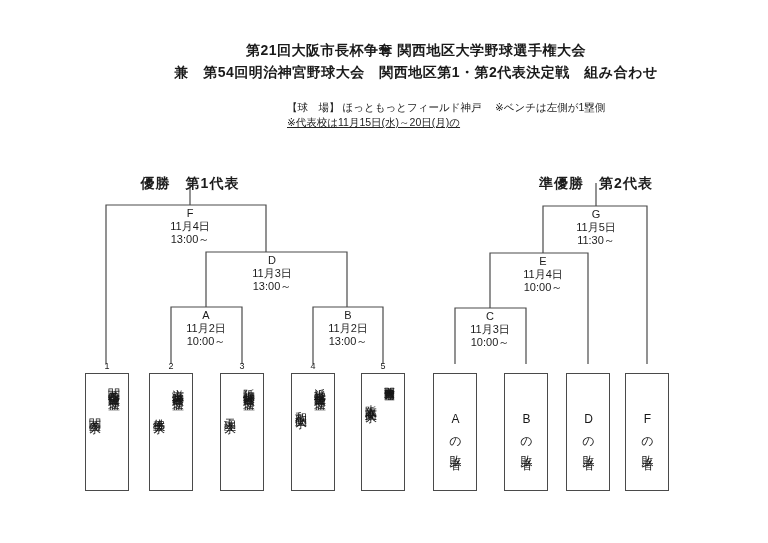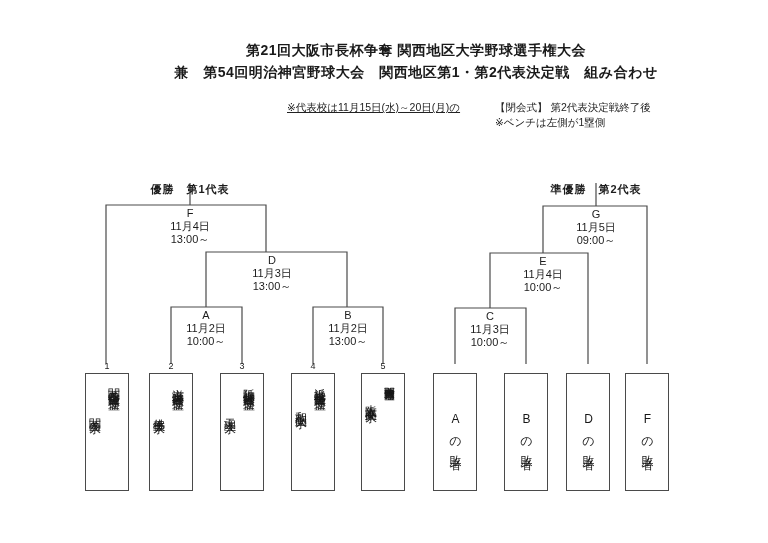--- a/index.html
+++ b/index.html
@@ -74,6 +74,7 @@
 <div class="abs title-line title-line2">兼　第54回明治神宮野球大会　関西地区第1・第2代表決定戦　組み合わせ</div>
 
 <div class="abs info info-left">
+  <div class="l1">【球　場】 ほっともっとフィールド神戸</div>
   <div class="l3">※代表校は11月15日(水)～20日(月)の</div>
 </div>
 <div class="abs info info-right">

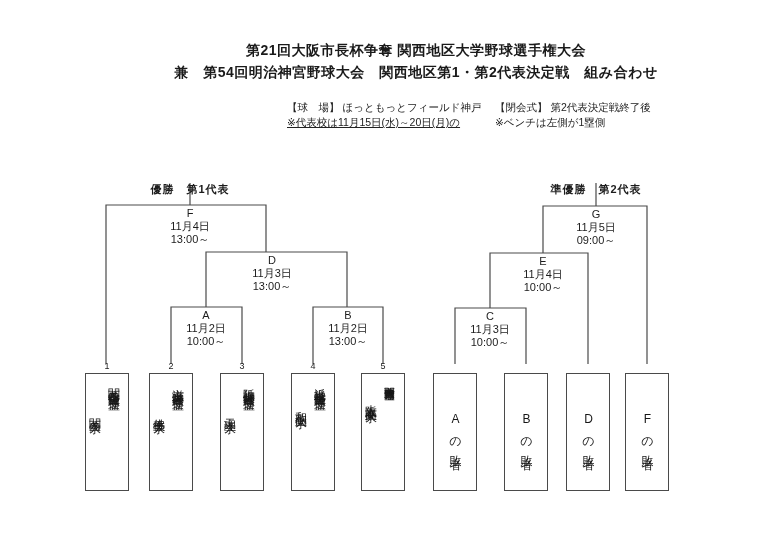--- a/index.html
+++ b/index.html
@@ -78,7 +78,6 @@
   <div class="l3">※代表校は11月15日(水)～20日(月)の</div>
 </div>
 <div class="abs info info-right">
-  <div>【閉会式】 第2代表決定戦終了後</div>
   <div>※ベンチは左側が1塁側</div>
 </div>
 

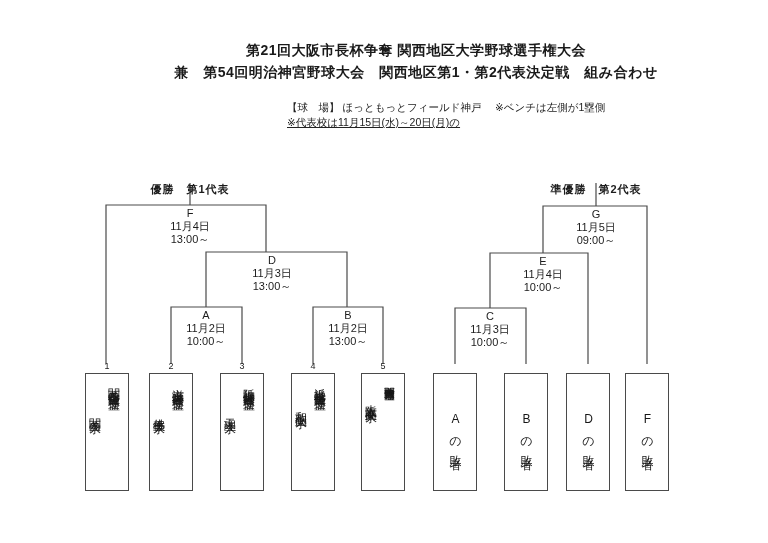--- a/index.html
+++ b/index.html
@@ -27,8 +27,8 @@
   svg.bracket polyline, svg.bracket line{fill:none;stroke:#4a4a4a;stroke-width:1.2;}
   
   .round-label{
-    width:170px;text-align:center;top:182px;
-    font-size:11px;font-weight:600;color:#1c1c1c;letter-spacing:1px;
+    width:170px;text-align:center;top:175px;
+    font-size:14px;font-weight:600;color:#1c1c1c;letter-spacing:1px;
   }
   .rl-left{left:105px;}
   .rl-right{left:511px;}

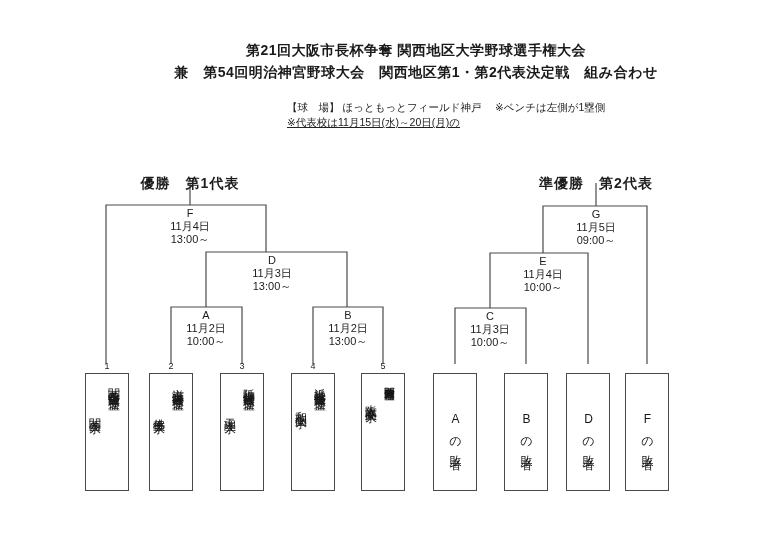--- a/index.html
+++ b/index.html
@@ -119,7 +119,7 @@
 <div class="abs game g-G">
   <div class="g-id">G</div>
   <div class="g-date">11月5日</div>
-  <div class="g-time">09:00～</div>
+  <div class="g-time">11:30～</div>
 </div>
 <div class="abs game g-E">
   <div class="g-id">E</div>

